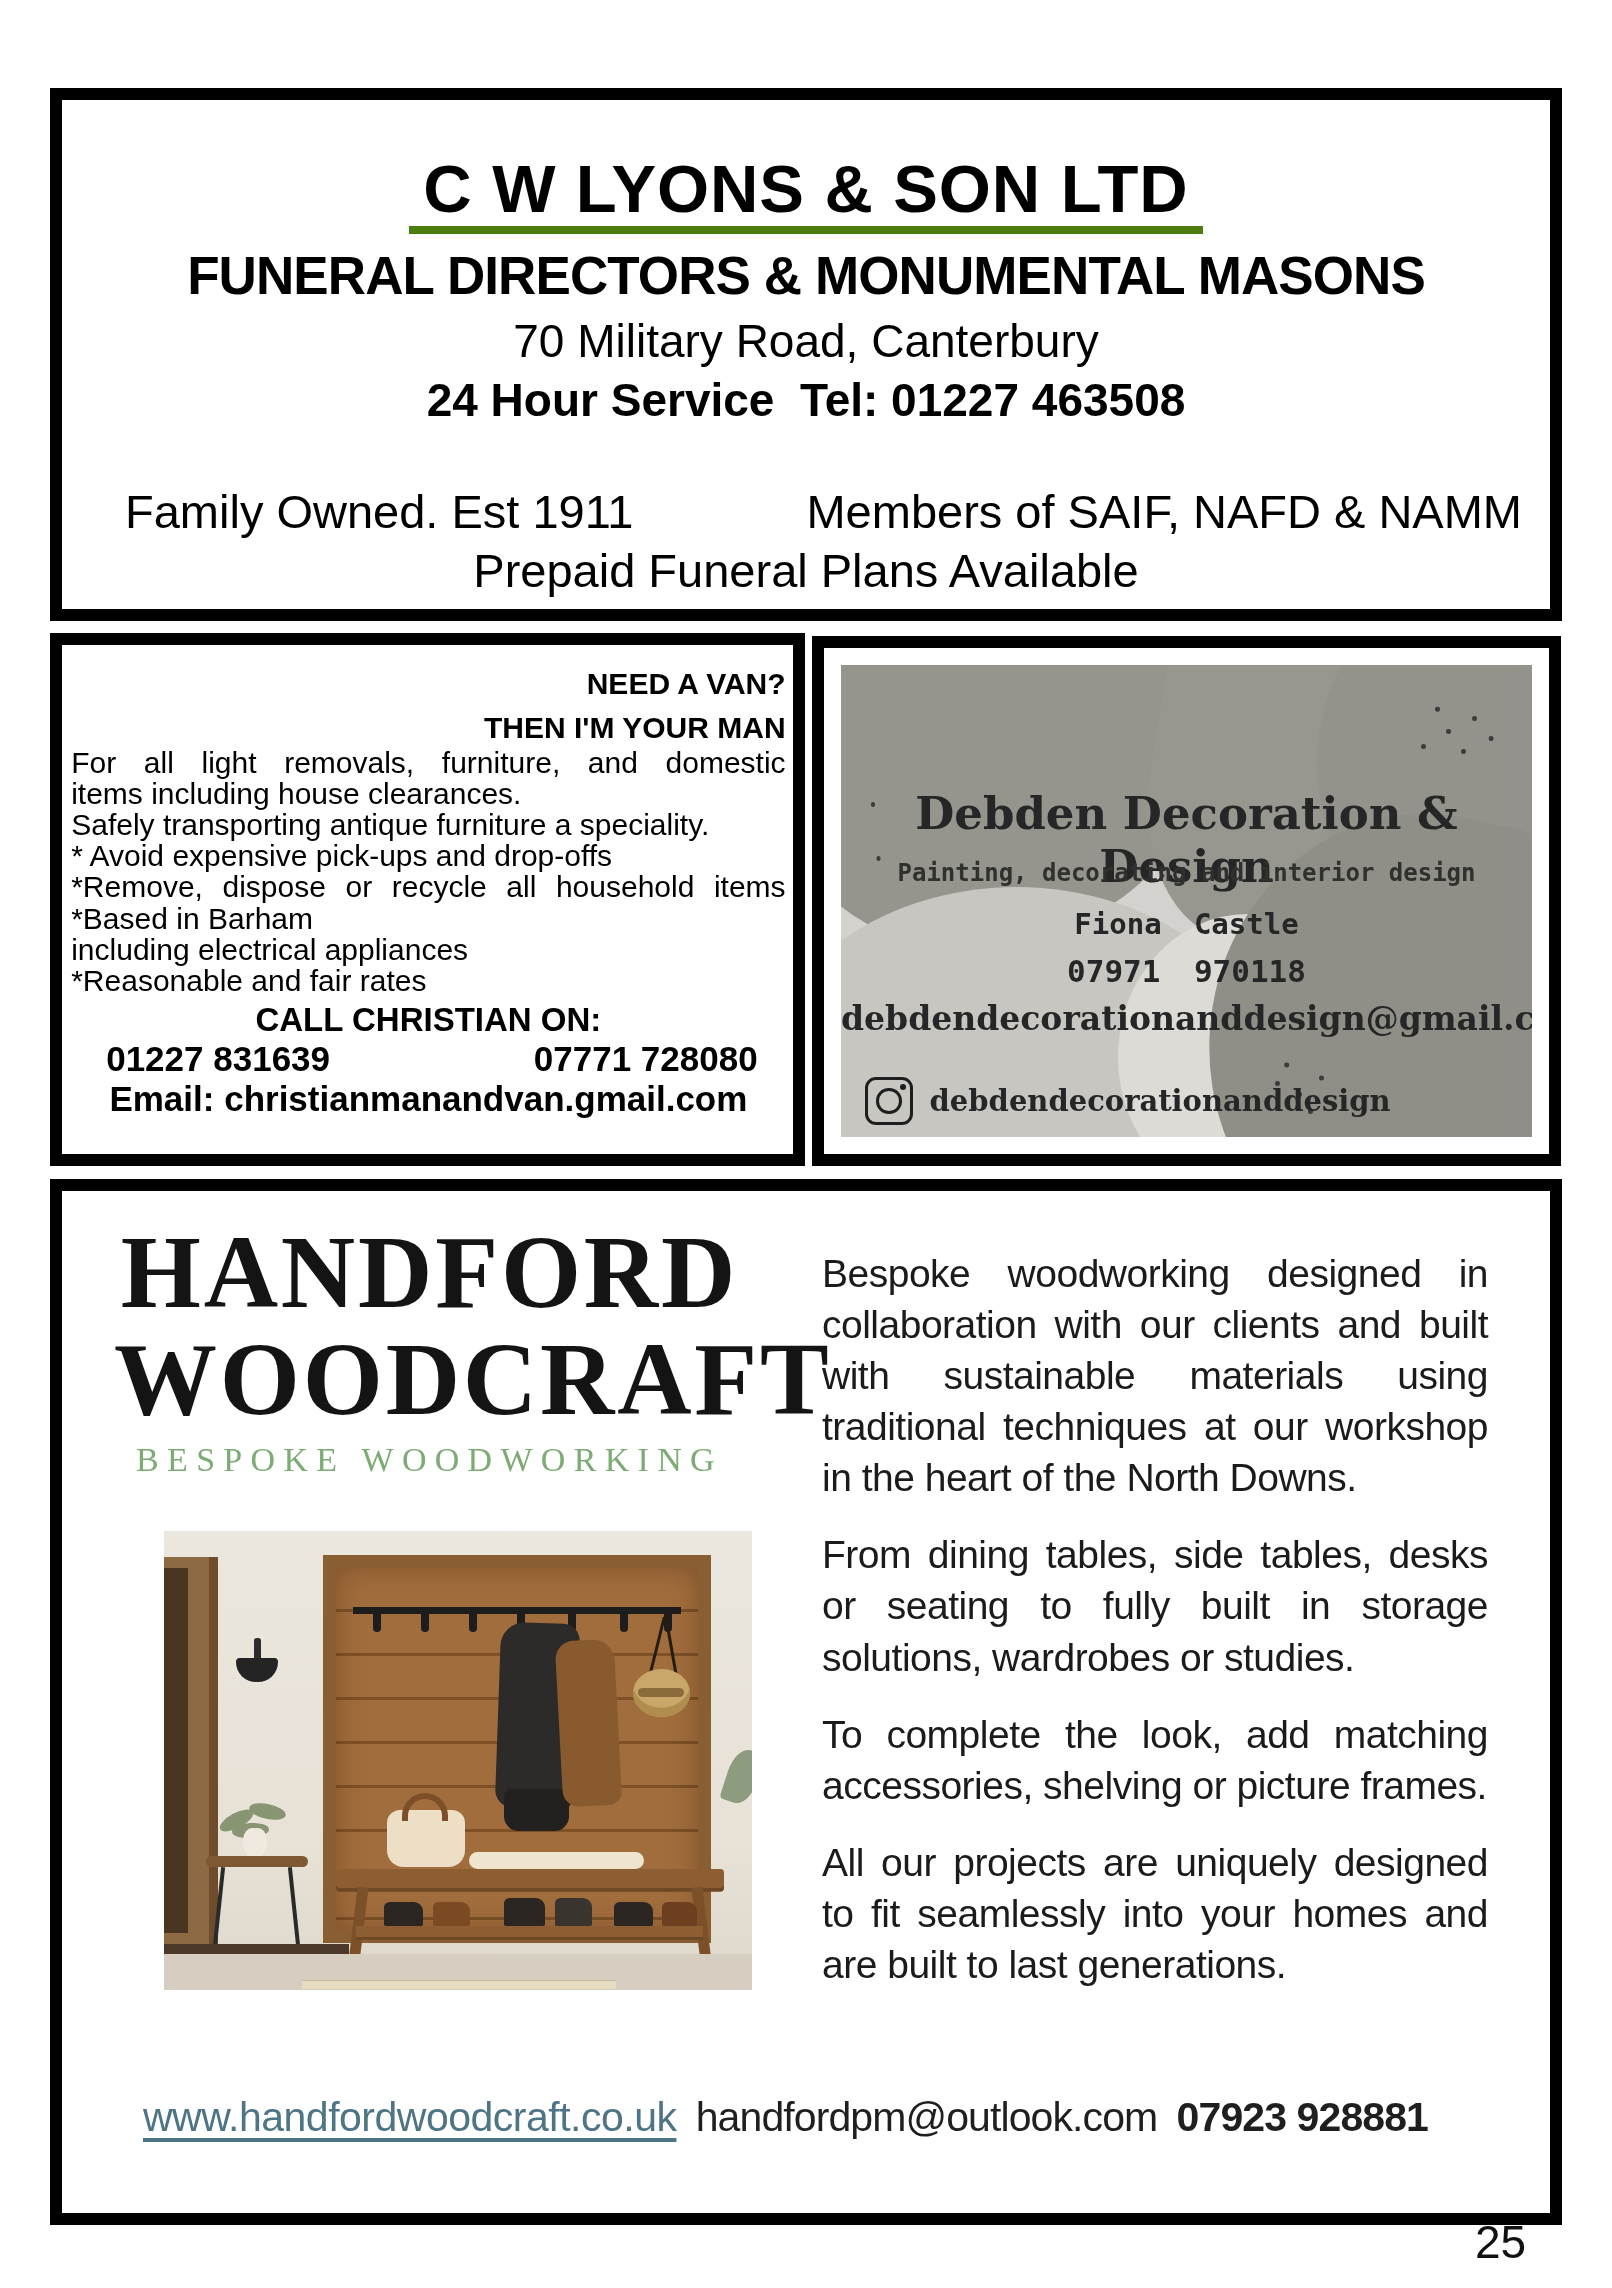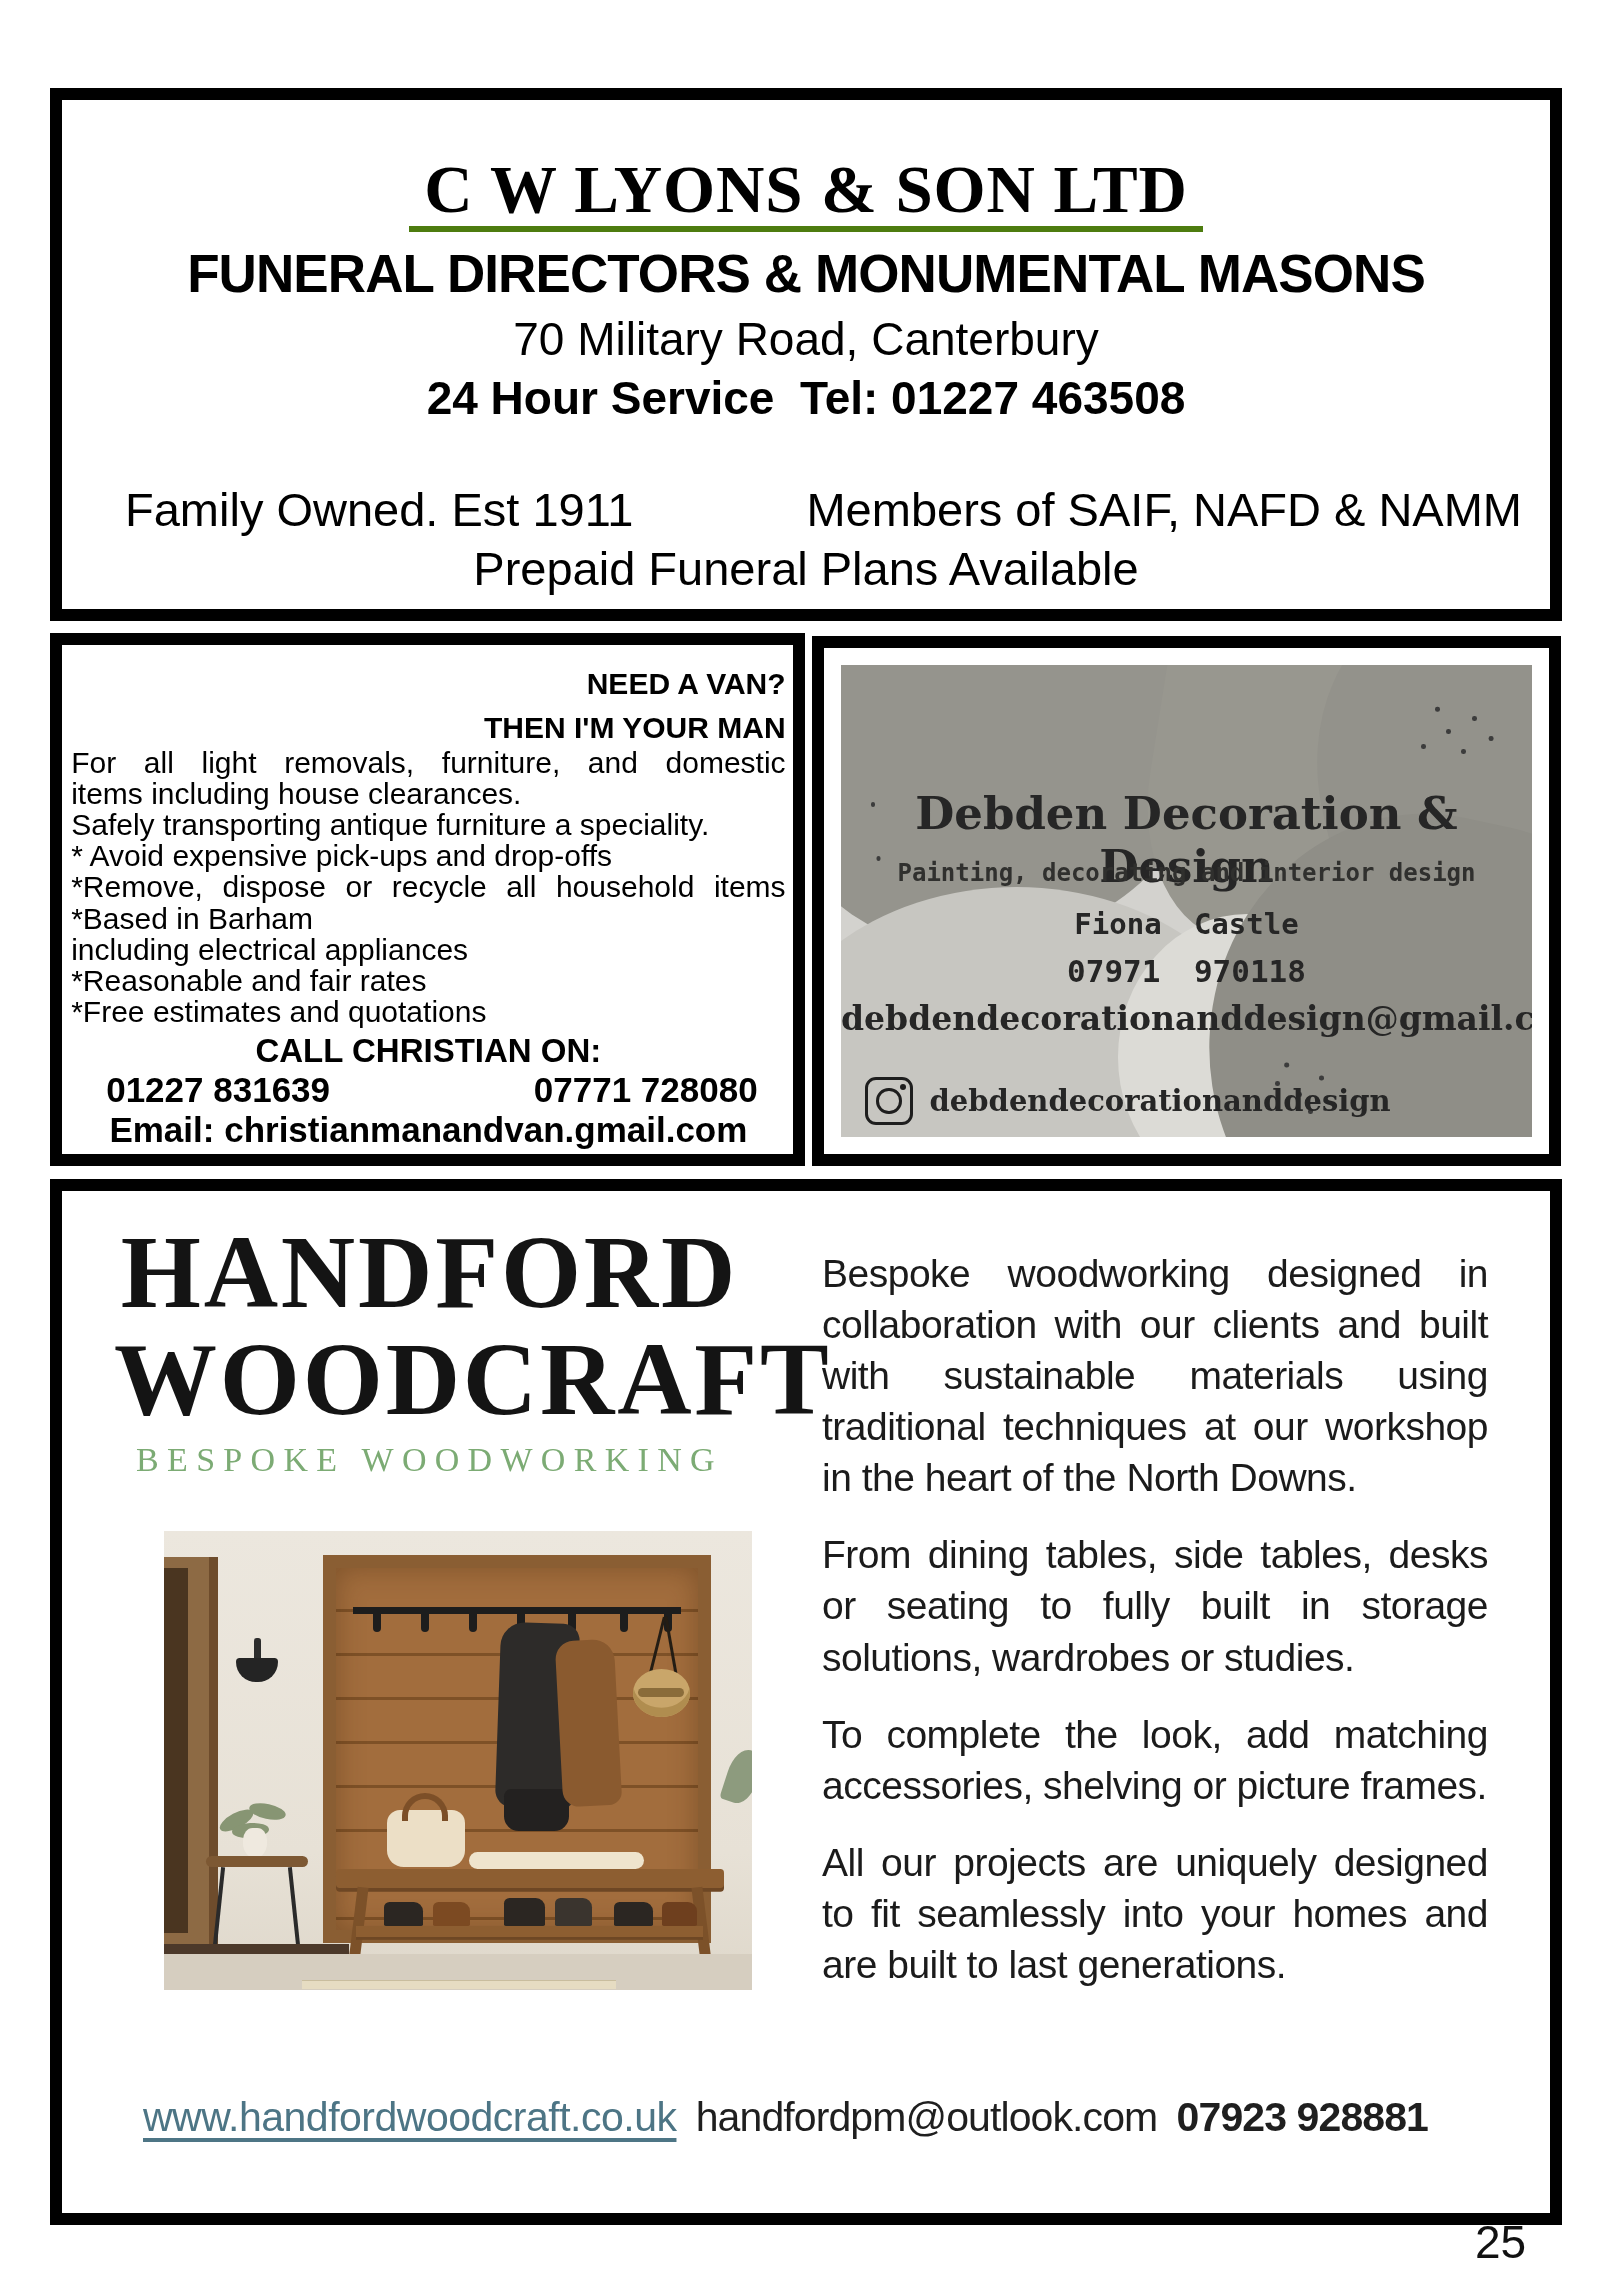--- a/index.html
+++ b/index.html
@@ -11,7 +11,7 @@
 
   
   #box-lyons { left:50px; top:88px; width:1512px; height:533px; text-align:center; padding-top:54px; }
-  .ly-title { display:inline-block; font-family:Liberation Serif, serif; font-weight:bold; font-size:67px; line-height:1.05; letter-spacing:0.9px; border-bottom:6px solid #4d7c0f; padding:0 14.8px 1.8px 14.8px; }
+  .ly-title { display:inline-block; font-family:Liberation Sans, sans-serif; font-weight:bold; font-size:67px; line-height:1.05; letter-spacing:0.9px; border-bottom:8px solid #4d7c0f; padding:0 14.8px 1.8px 14.8px; }
   .ly-sub { font-size:53px; font-weight:bold; letter-spacing:-0.9px; margin-top:11px; }
   .ly-addr { font-size:46px; margin-top:7.4px; }
   .ly-serv { font-size:46px; font-weight:bold; margin-top:5.5px; white-space:pre; }

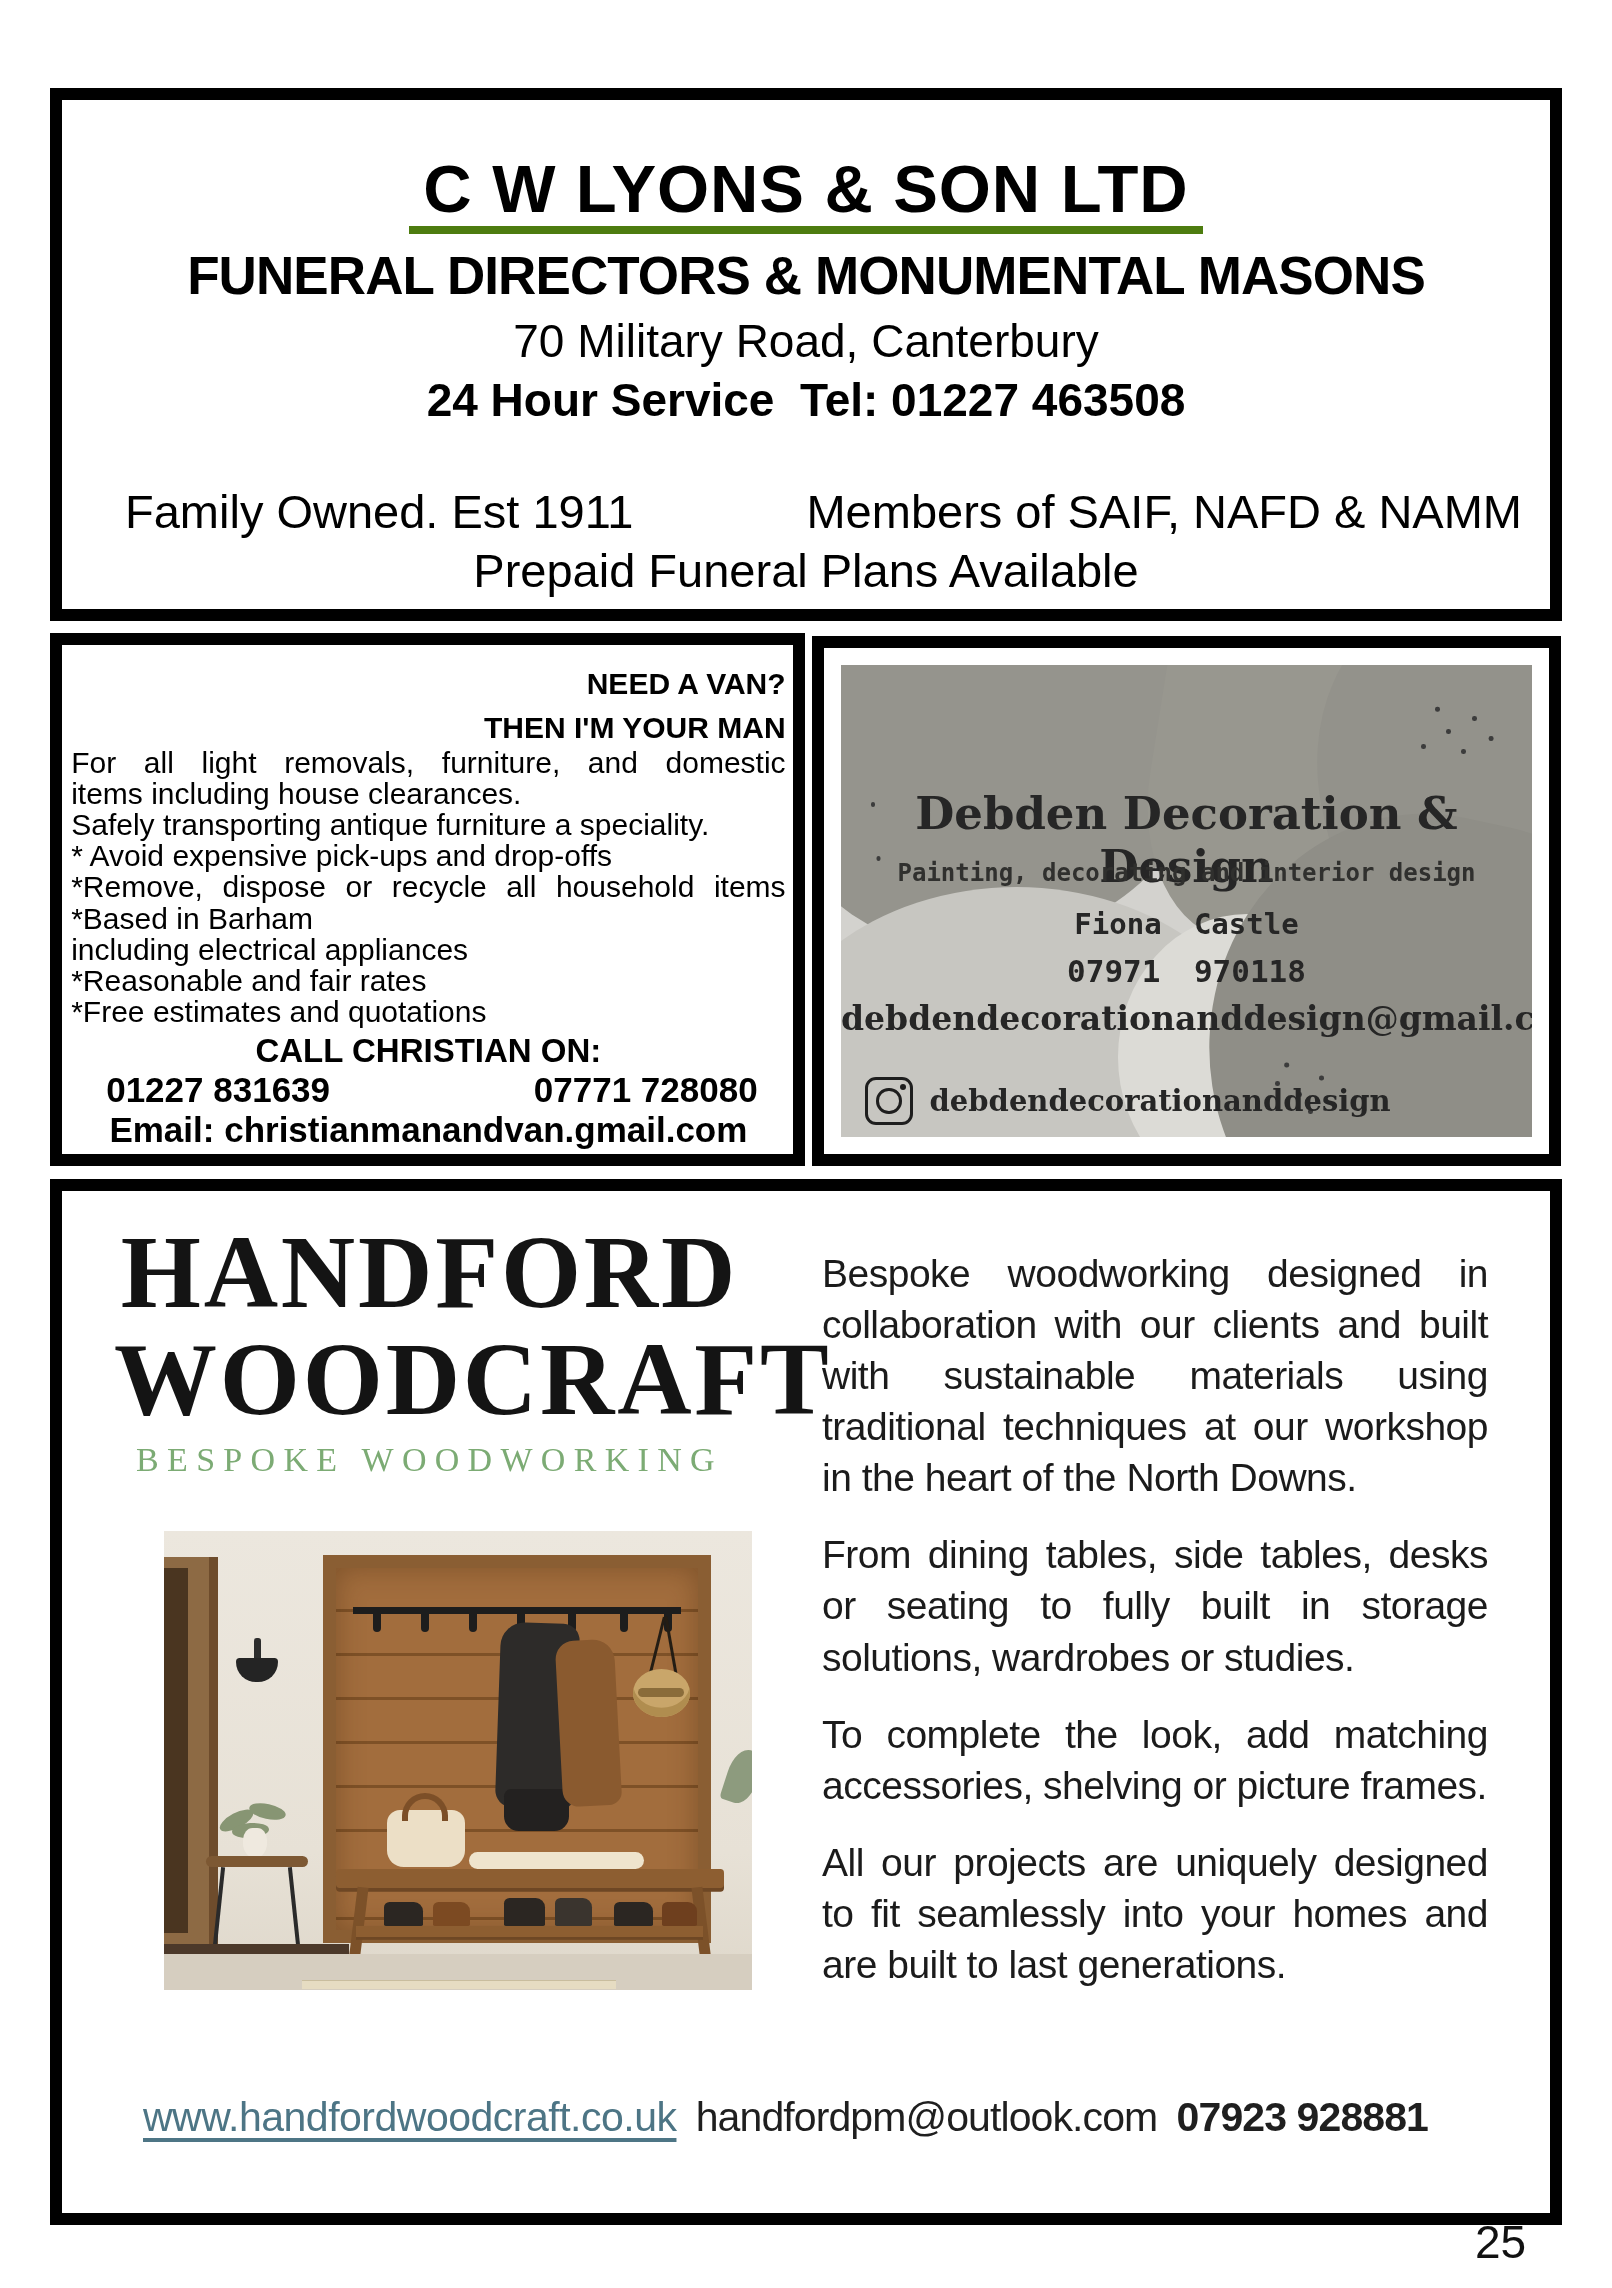--- a/index.html
+++ b/index.html
@@ -144,7 +144,6 @@
       <div class="van-line">*Based in Barham</div>
       <div class="van-line">including electrical appliances</div>
       <div class="van-line">*Reasonable and fair rates</div>
-      <div class="van-line">*Free estimates and quotations</div>
     </div>
     <div class="van-call">CALL CHRISTIAN ON:</div>
     <div class="van-phones">

